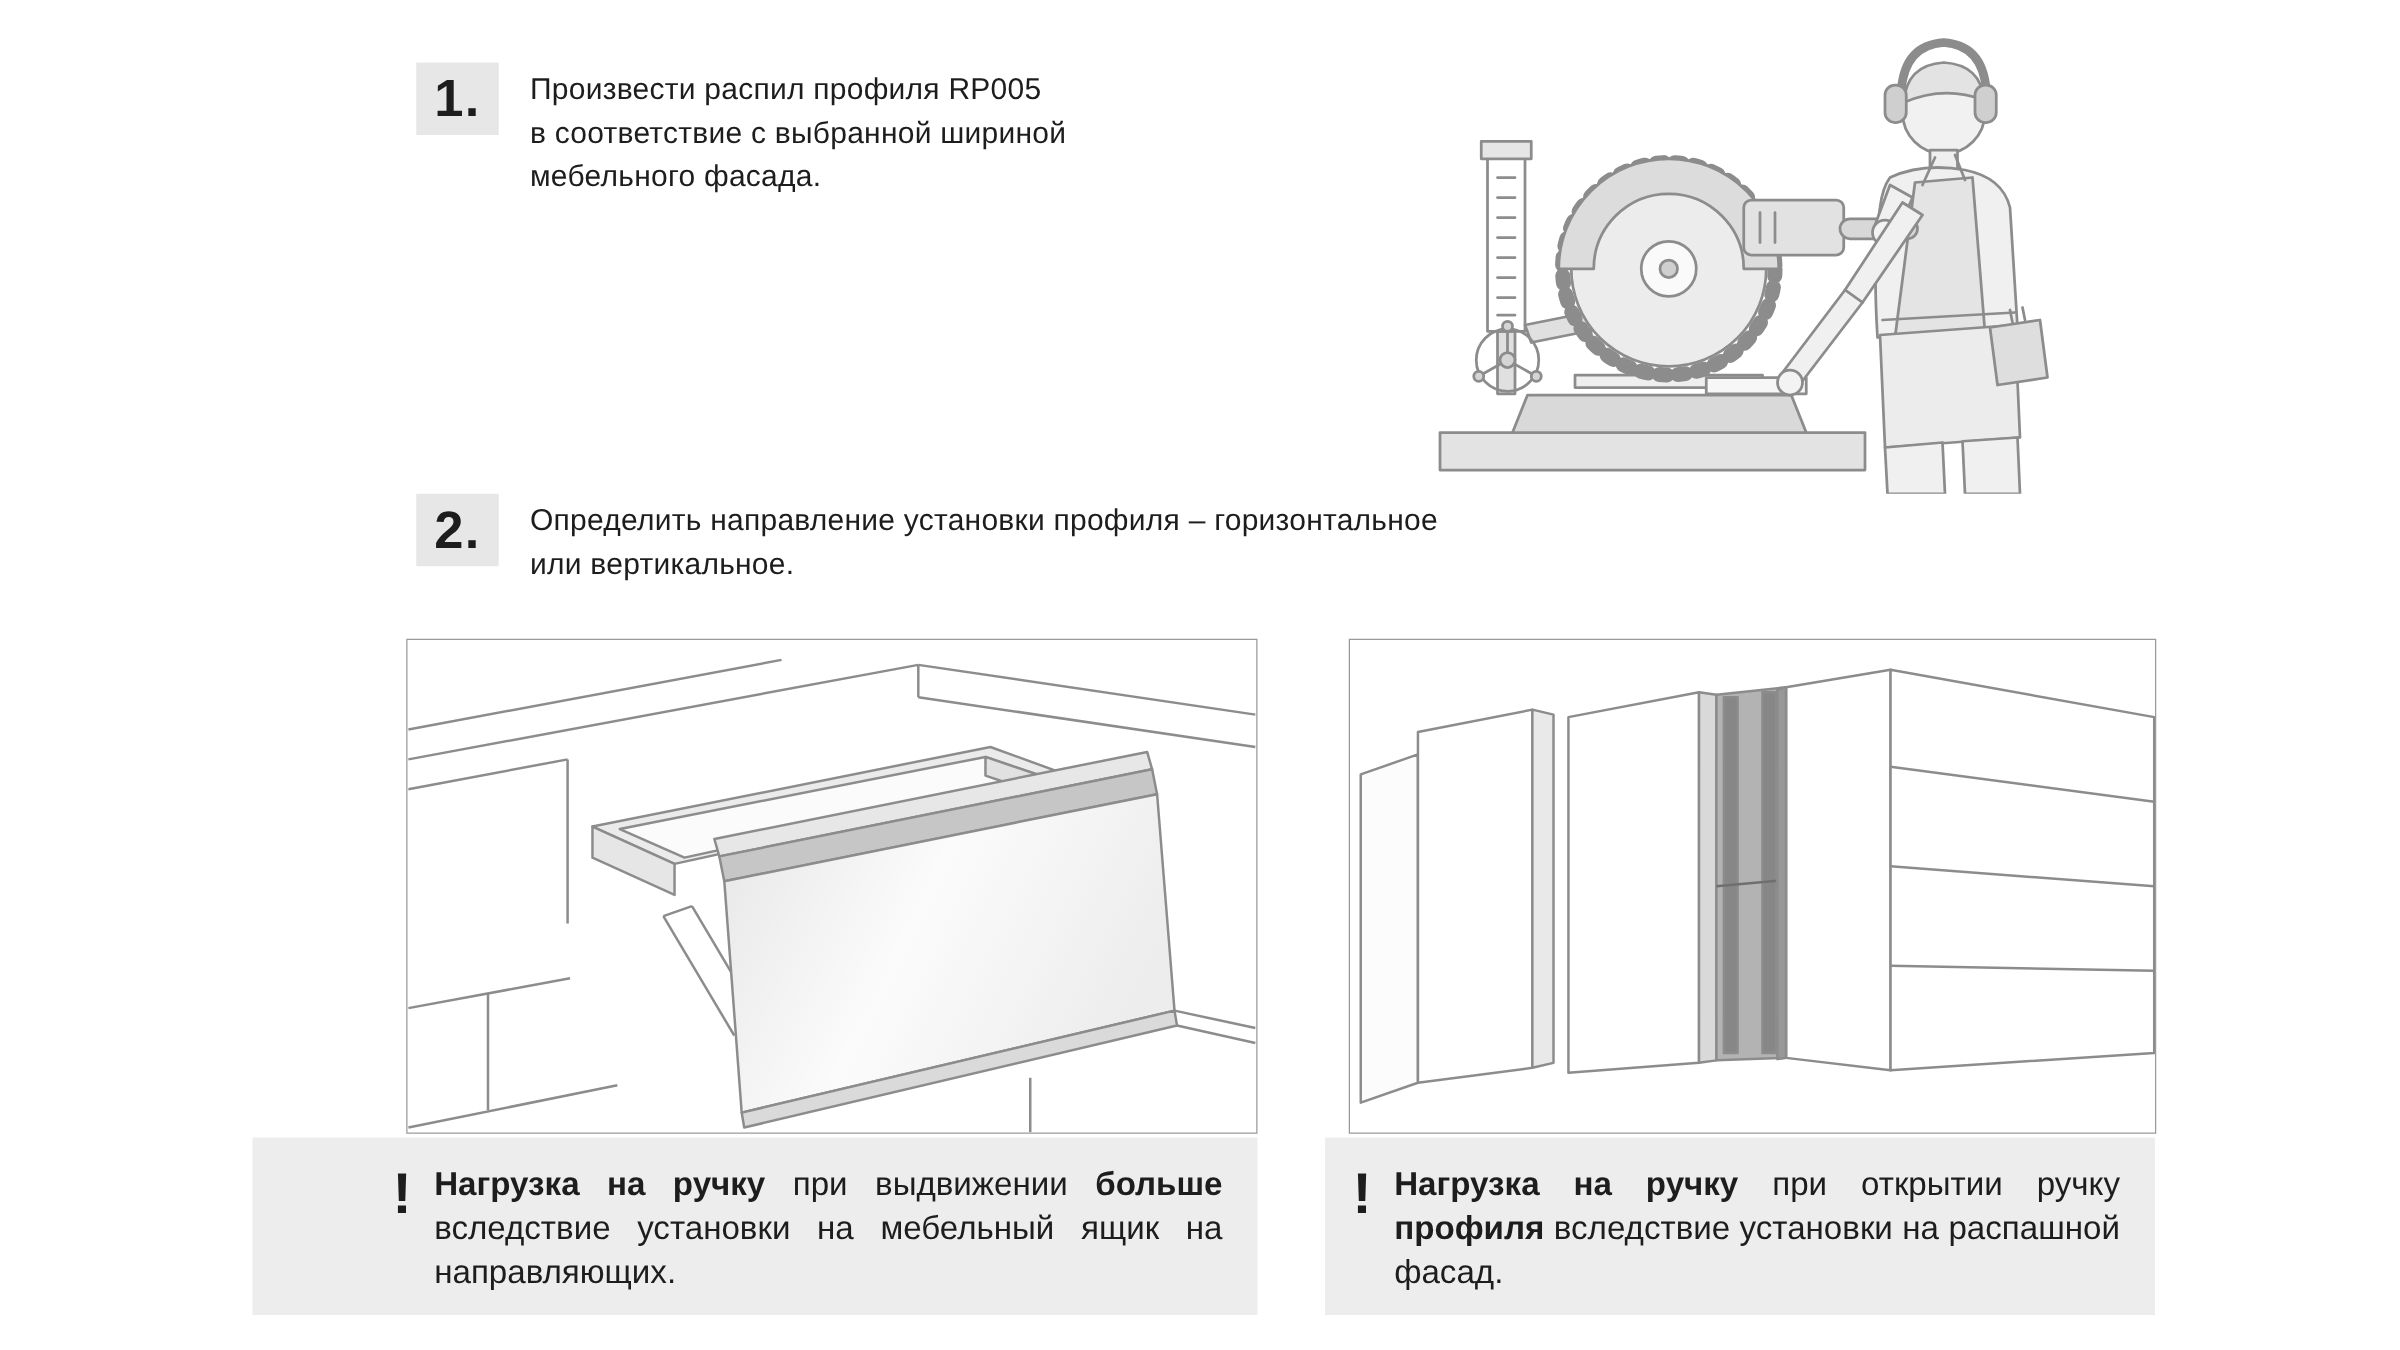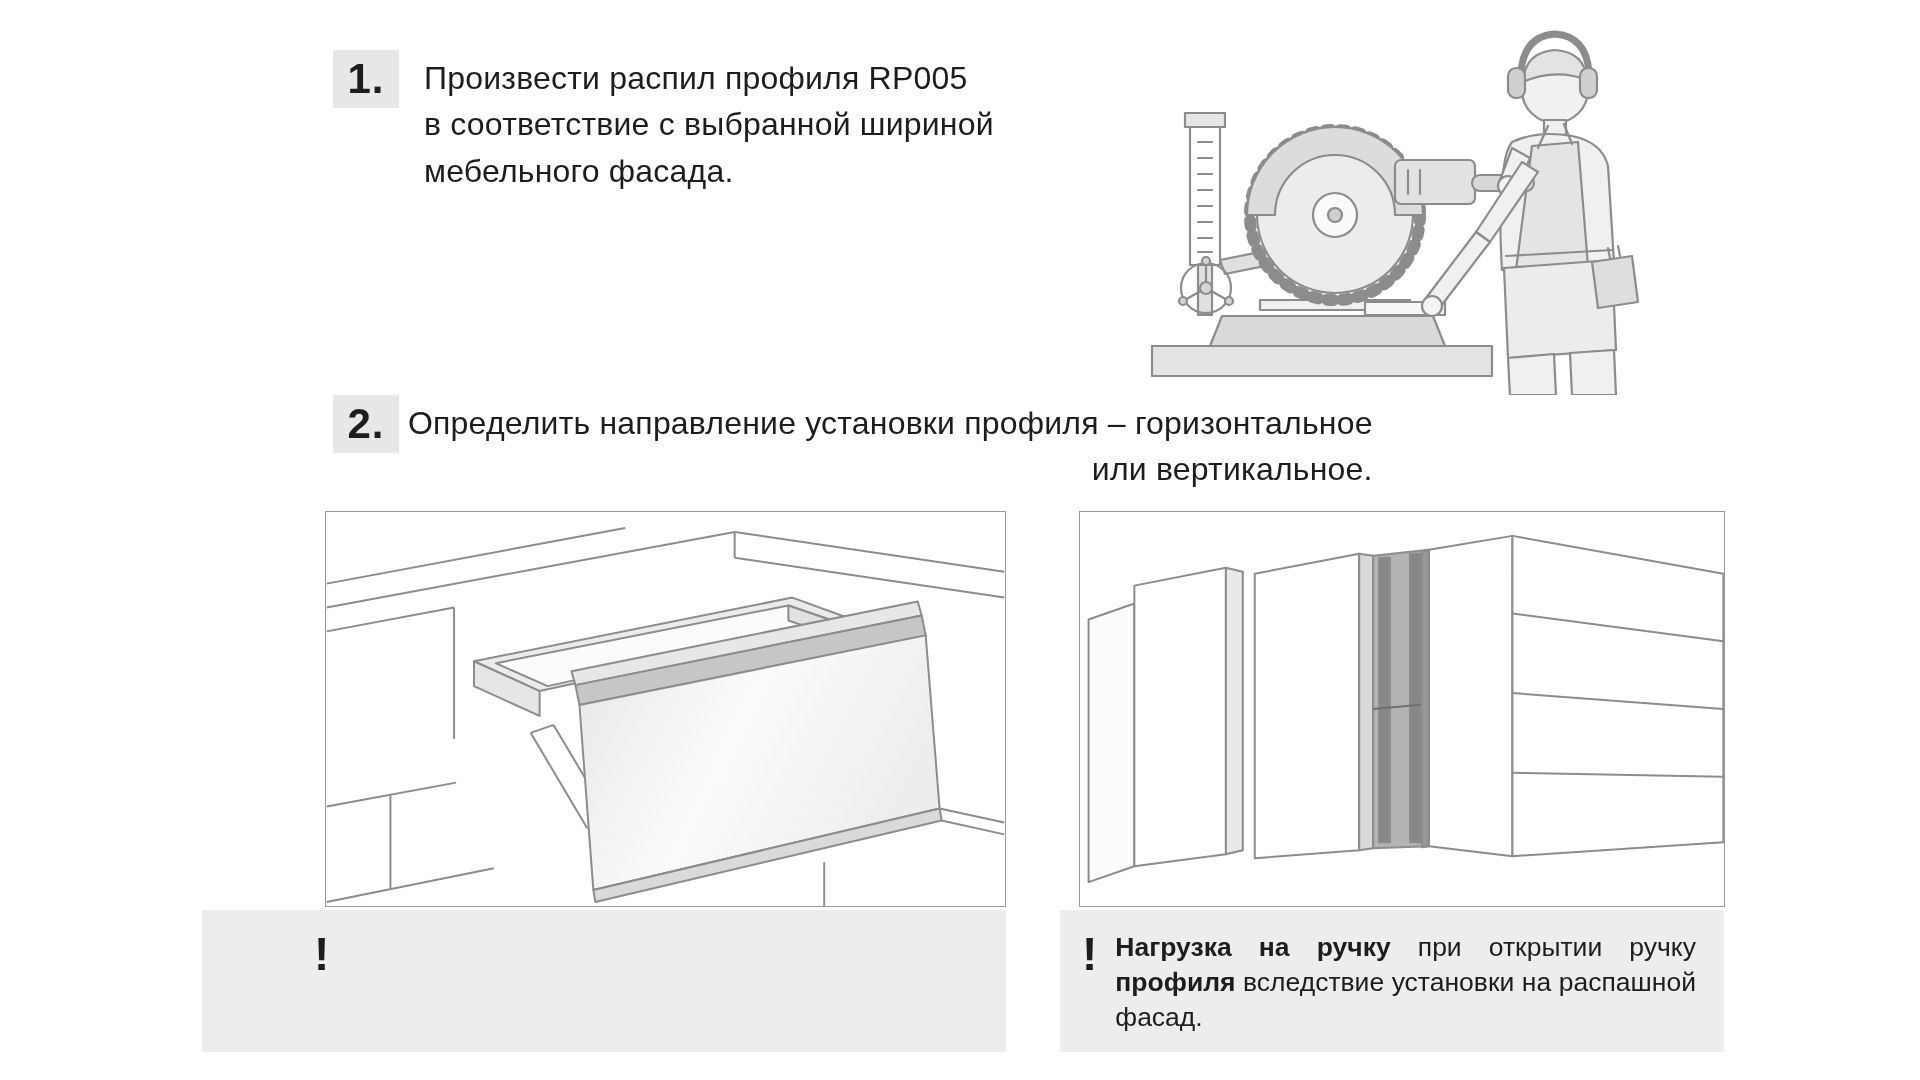--- a/index.html
+++ b/index.html
@@ -21,7 +21,7 @@
     letter-spacing:1px;
   }
   .step-text{
-    position:absolute;font-size:32px;line-height:1.45;white-space:pre-line;
+    position:absolute;font-size:24px;line-height:1.45;white-space:pre-line;
     letter-spacing:.2px;
   }
   .illus{position:absolute;}

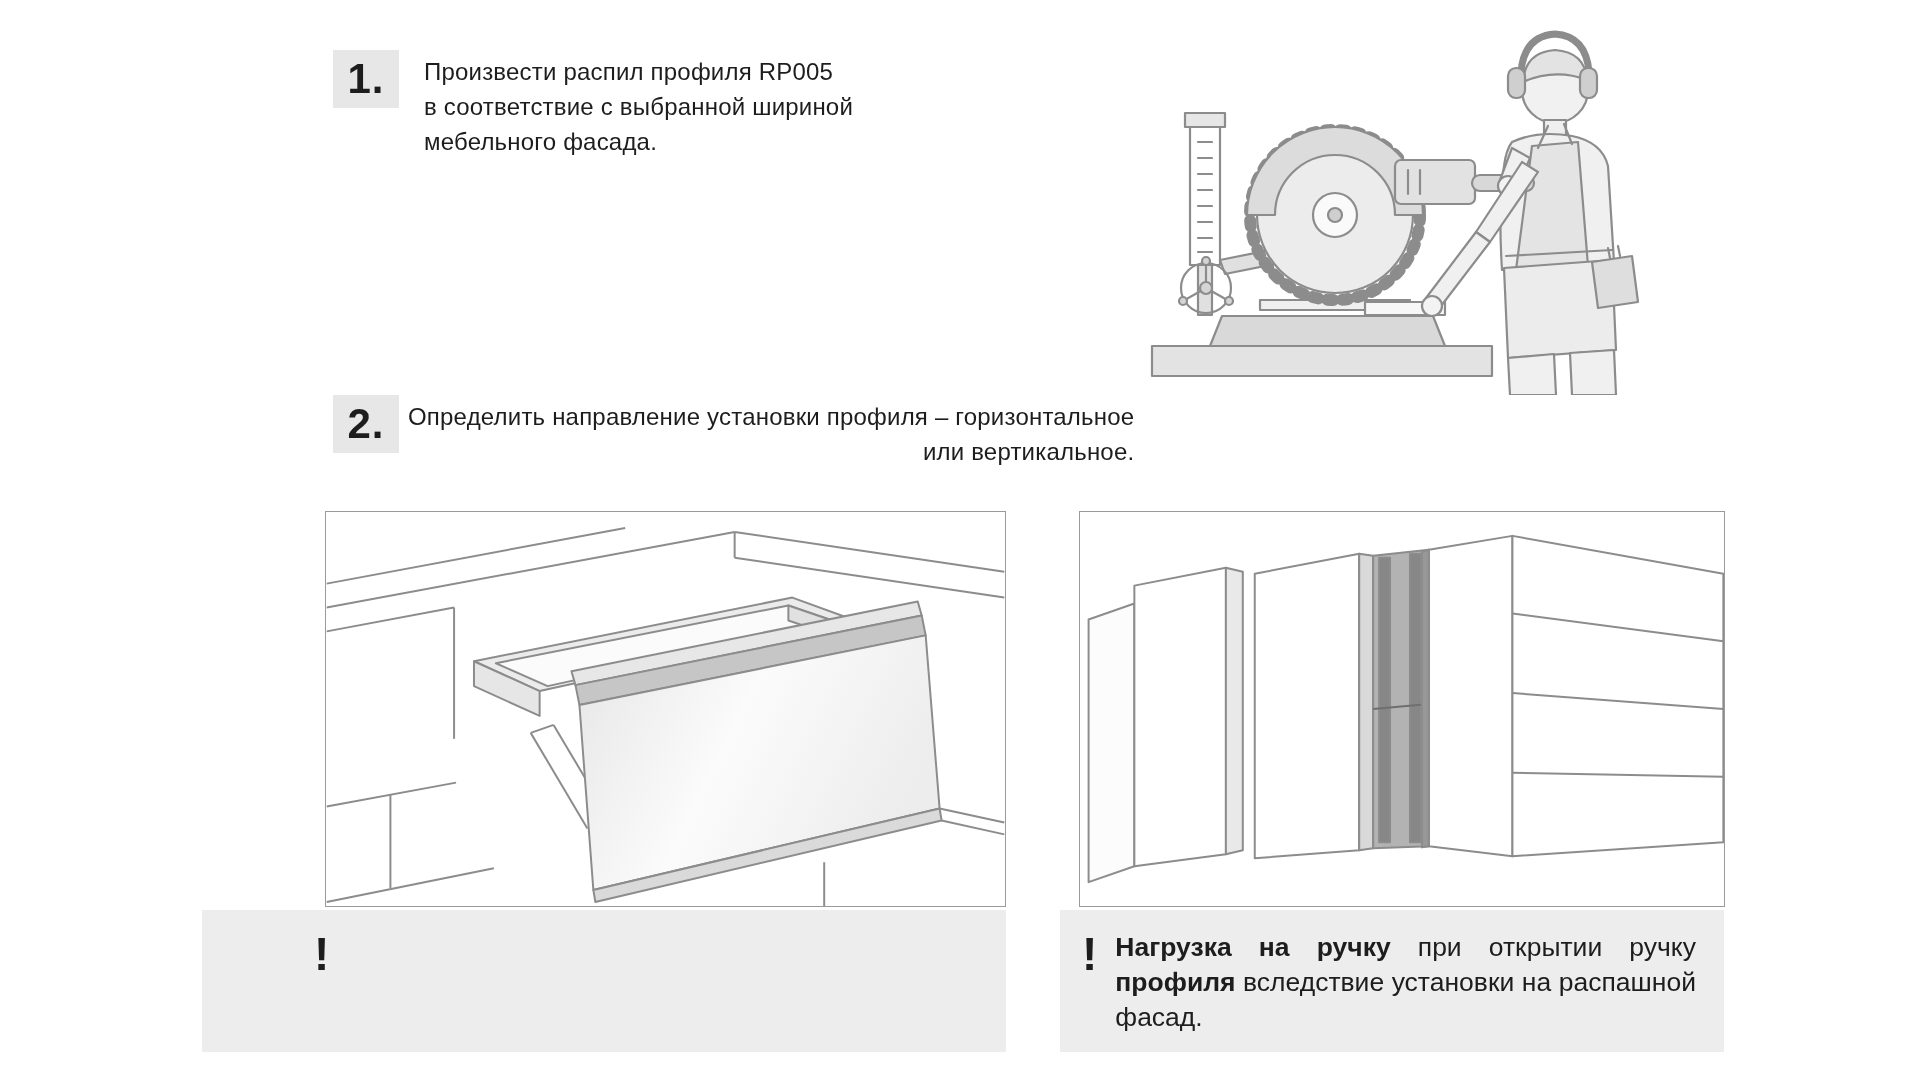--- a/index.html
+++ b/index.html
@@ -130,7 +130,7 @@
   </div>
 
   <div class="badge" style="left:333px;top:395px;">2.</div>
-  <div class="step-text" style="left:408px;top:400px;text-align:right;">Определить направление установки профиля – горизонтальное
+  <div class="step-text" style="left:424px;top:400px;">Определить направление установки профиля – горизонтальное
 или вертикальное.</div>
 
   <div class="figure" style="left:325px;top:511px;width:681px;height:396px;">

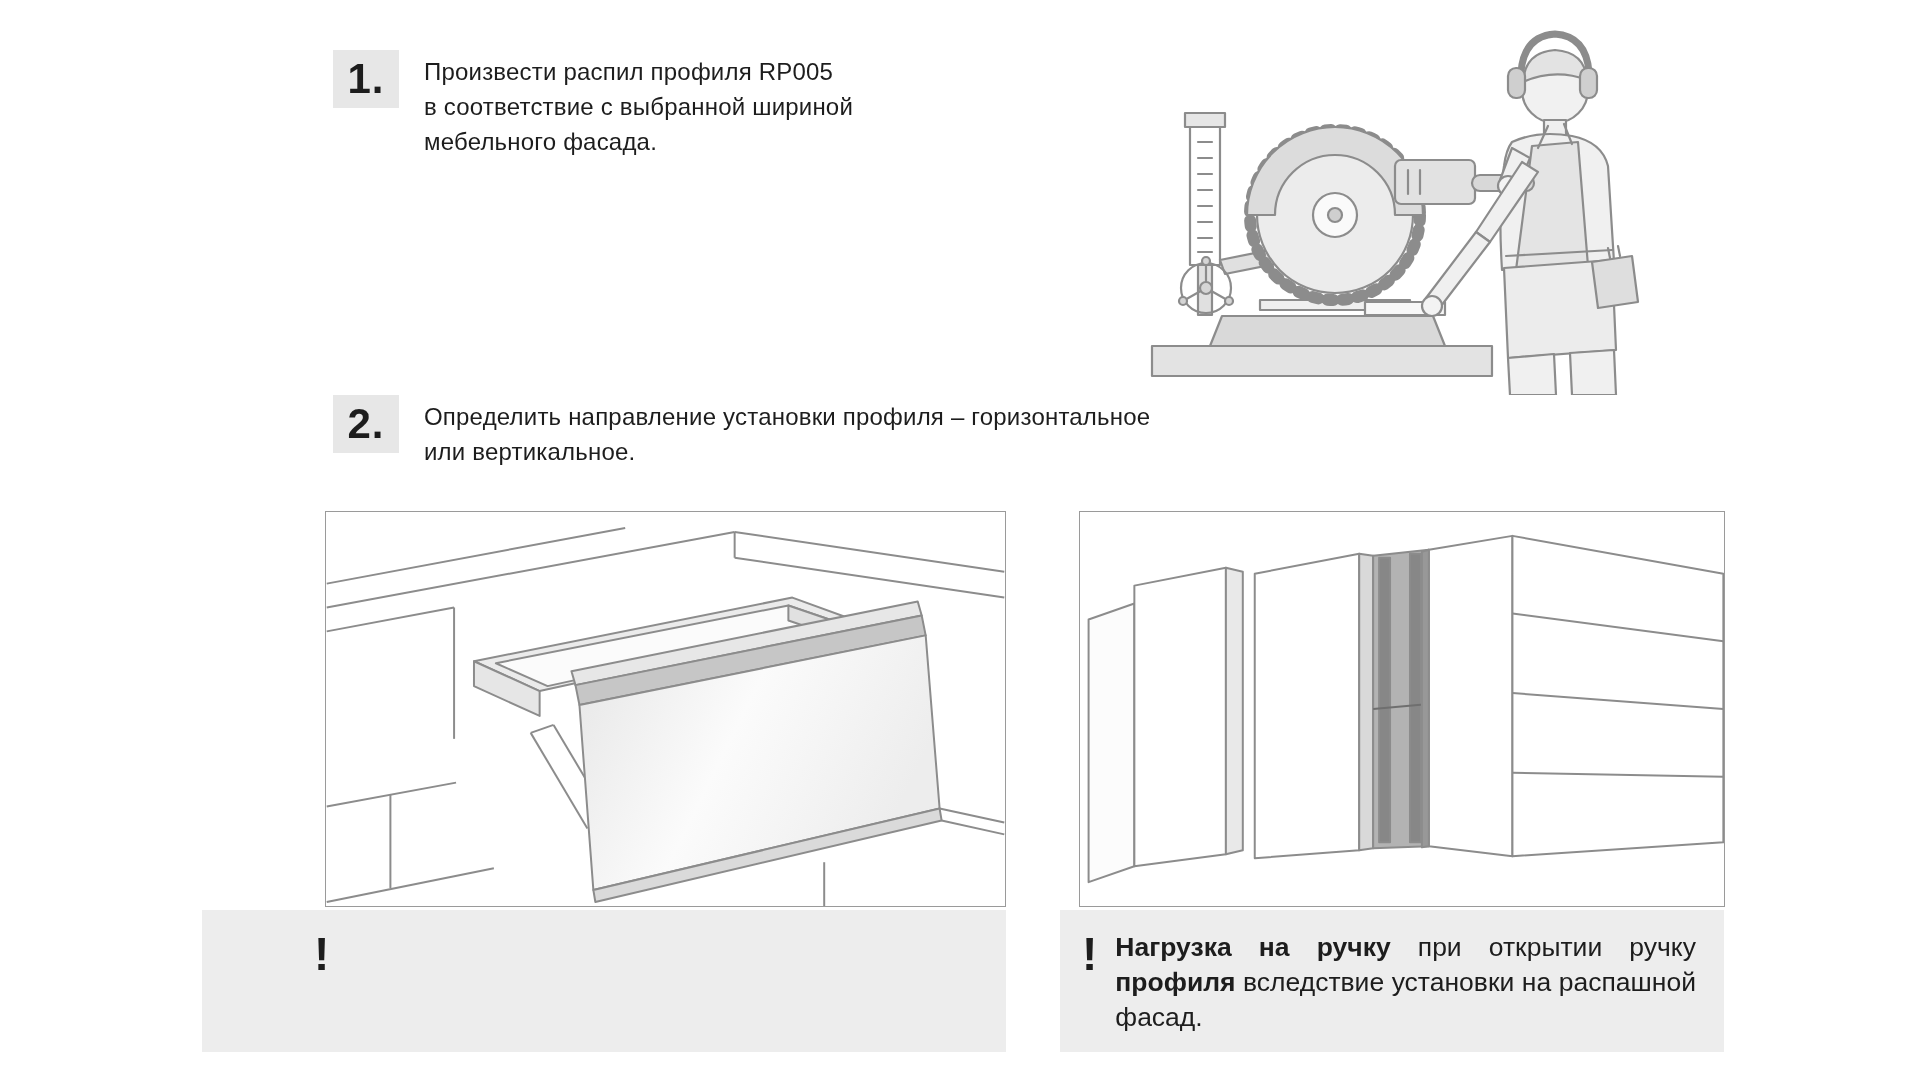--- a/index.html
+++ b/index.html
@@ -218,6 +218,9 @@
 
   <div class="note note-left">
     <span class="excl">!</span>
+    <p class="note-text">
+      <b>Нагрузка на ручку</b><span> при выдвижении </span><b>больше</b><span> вследствие установки на мебельный ящик на направляющих.</span>
+    </p>
   </div>
 
   <div class="note note-right">

